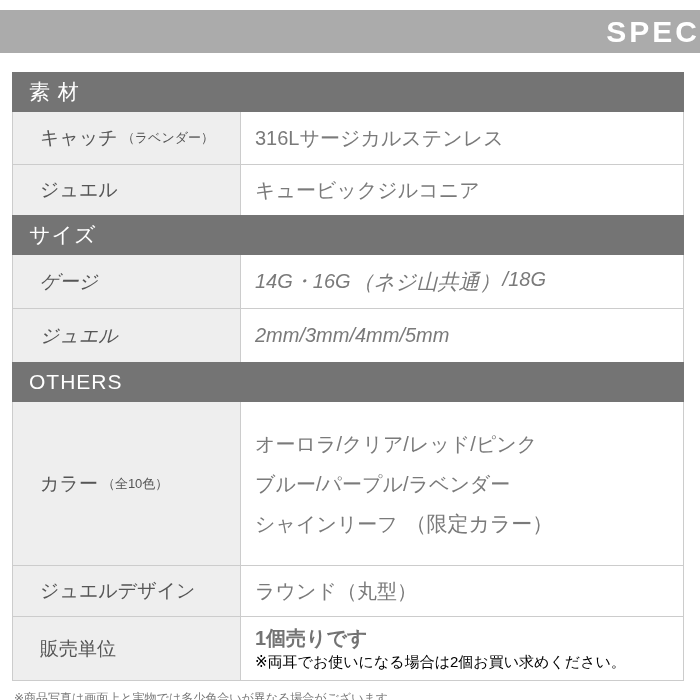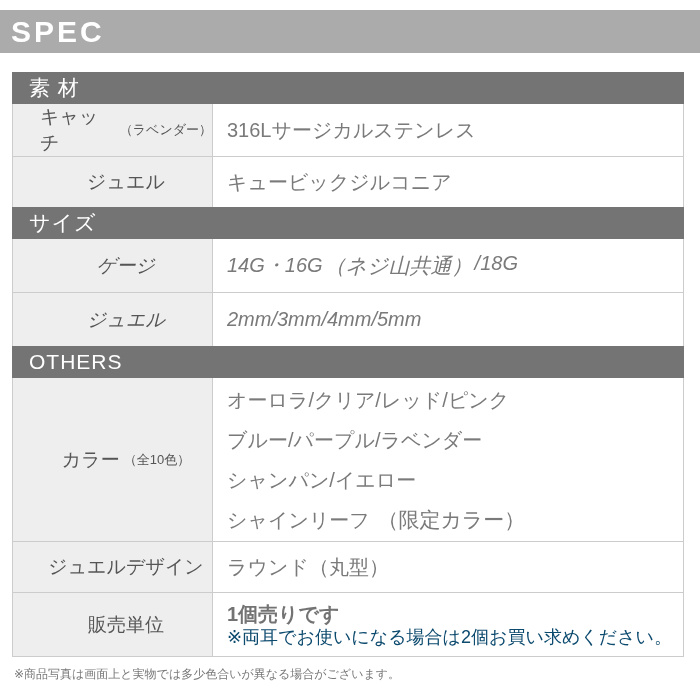--- a/index.html
+++ b/index.html
@@ -11,7 +11,7 @@
   .spec-bar{
     margin-top:10px;height:43px;background:#ababab;
     display:flex;align-items:center;padding-left:11px;
-    color:#ffffff;font-size:30px;font-weight:bold;letter-spacing:3px;
+    color:#ffffff;font-size:30px;font-weight:bold;letter-spacing:3px;justify-content:flex-end;
   }
   .spec-table{
     margin:19px 12px 0 12px;width:672px;box-sizing:border-box;

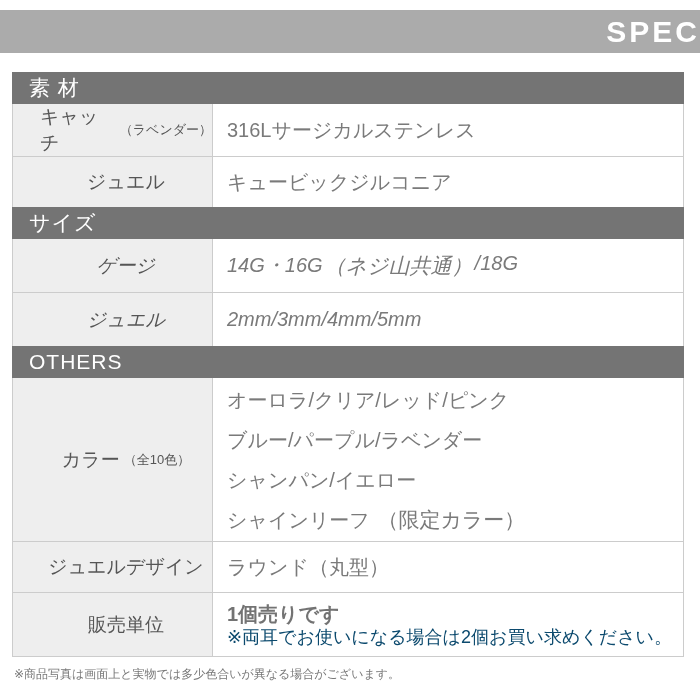--- a/index.html
+++ b/index.html
@@ -18,7 +18,7 @@
     border-left:1px solid #cccccc;border-right:1px solid #cccccc;border-bottom:1px solid #cccccc;
   }
   .section-bar{
-    height:32px;background:#747474;color:#ffffff;
+    height:40px;background:#747474;color:#ffffff;
     display:flex;align-items:center;padding-left:17px;
     font-size:21px;letter-spacing:1px;margin:0 -1px;
   }

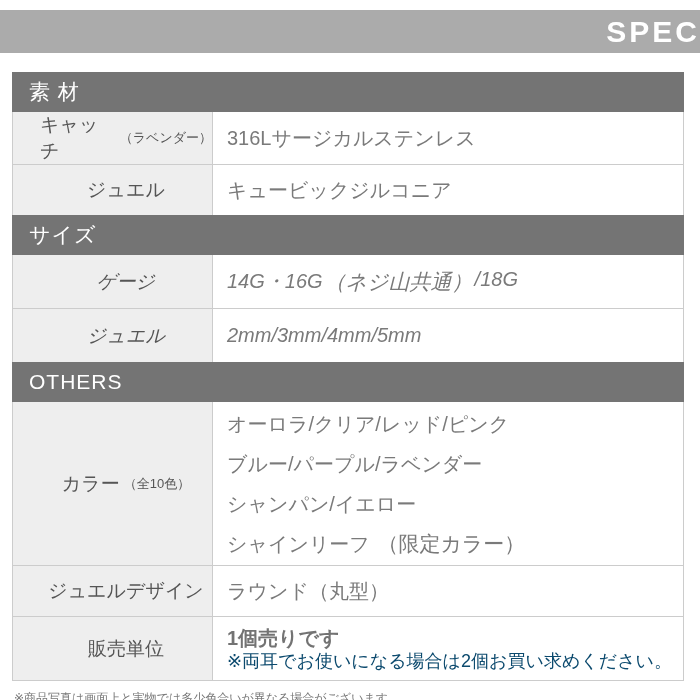--- a/index.html
+++ b/index.html
@@ -25,10 +25,10 @@
   .row{display:flex;}
   .row + .row{border-top:1px solid #cccccc;}
   .label-cell{
-    width:200px;box-sizing:border-box;background:#eeeeee;
+    width:228px;box-sizing:border-box;background:#eeeeee;
     border-right:1px solid #cccccc;
     display:flex;align-items:center;padding-left:27px;
-    color:#555555;font-size:19px;flex-shrink:0;justify-content:center;
+    color:#555555;font-size:19px;flex-shrink:0;
   }
   .label-note{font-size:13px;color:#555555;margin-left:4px;white-space:nowrap;}
   .value-cell{

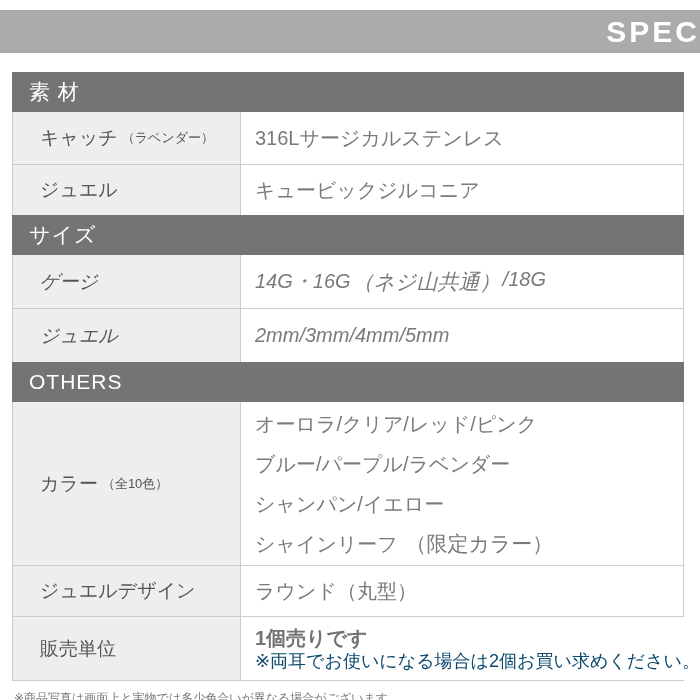--- a/index.html
+++ b/index.html
@@ -119,7 +119,6 @@
     <div class="value-cell">
       <div class="color-line">オーロラ/クリア/レッド/ピンク</div>
       <div class="color-line">ブルー/パープル/ラベンダー</div>
-      <div class="color-line">シャンパン/イエロー</div>
       <div class="color-line">
         <span>シャインリーフ</span>
         <span class="value-note">（限定カラー）</span>

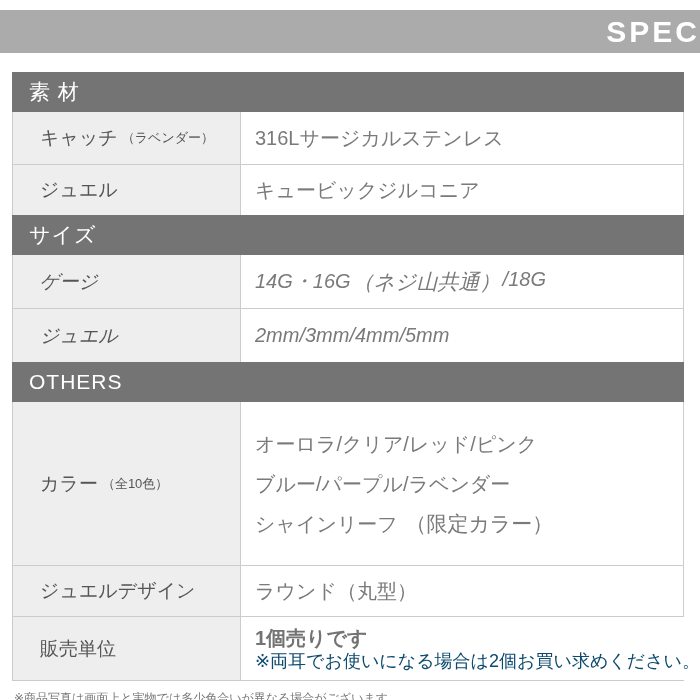--- a/index.html
+++ b/index.html
@@ -44,7 +44,7 @@
   .h63{height:63px;}
   .color-line{line-height:40px;white-space:nowrap;}
   .unit-value{color:#737373;font-weight:bold;font-size:20px;line-height:26px;}
-  .unit-note{color:#0c4a6e;font-size:18px;line-height:21px;white-space:nowrap;}
+  .unit-note{color:#000000;font-size:15px;line-height:21px;white-space:nowrap;}
   .footer-note{
     margin:9px 0 0 14px;color:#777777;font-size:12px;
   }

